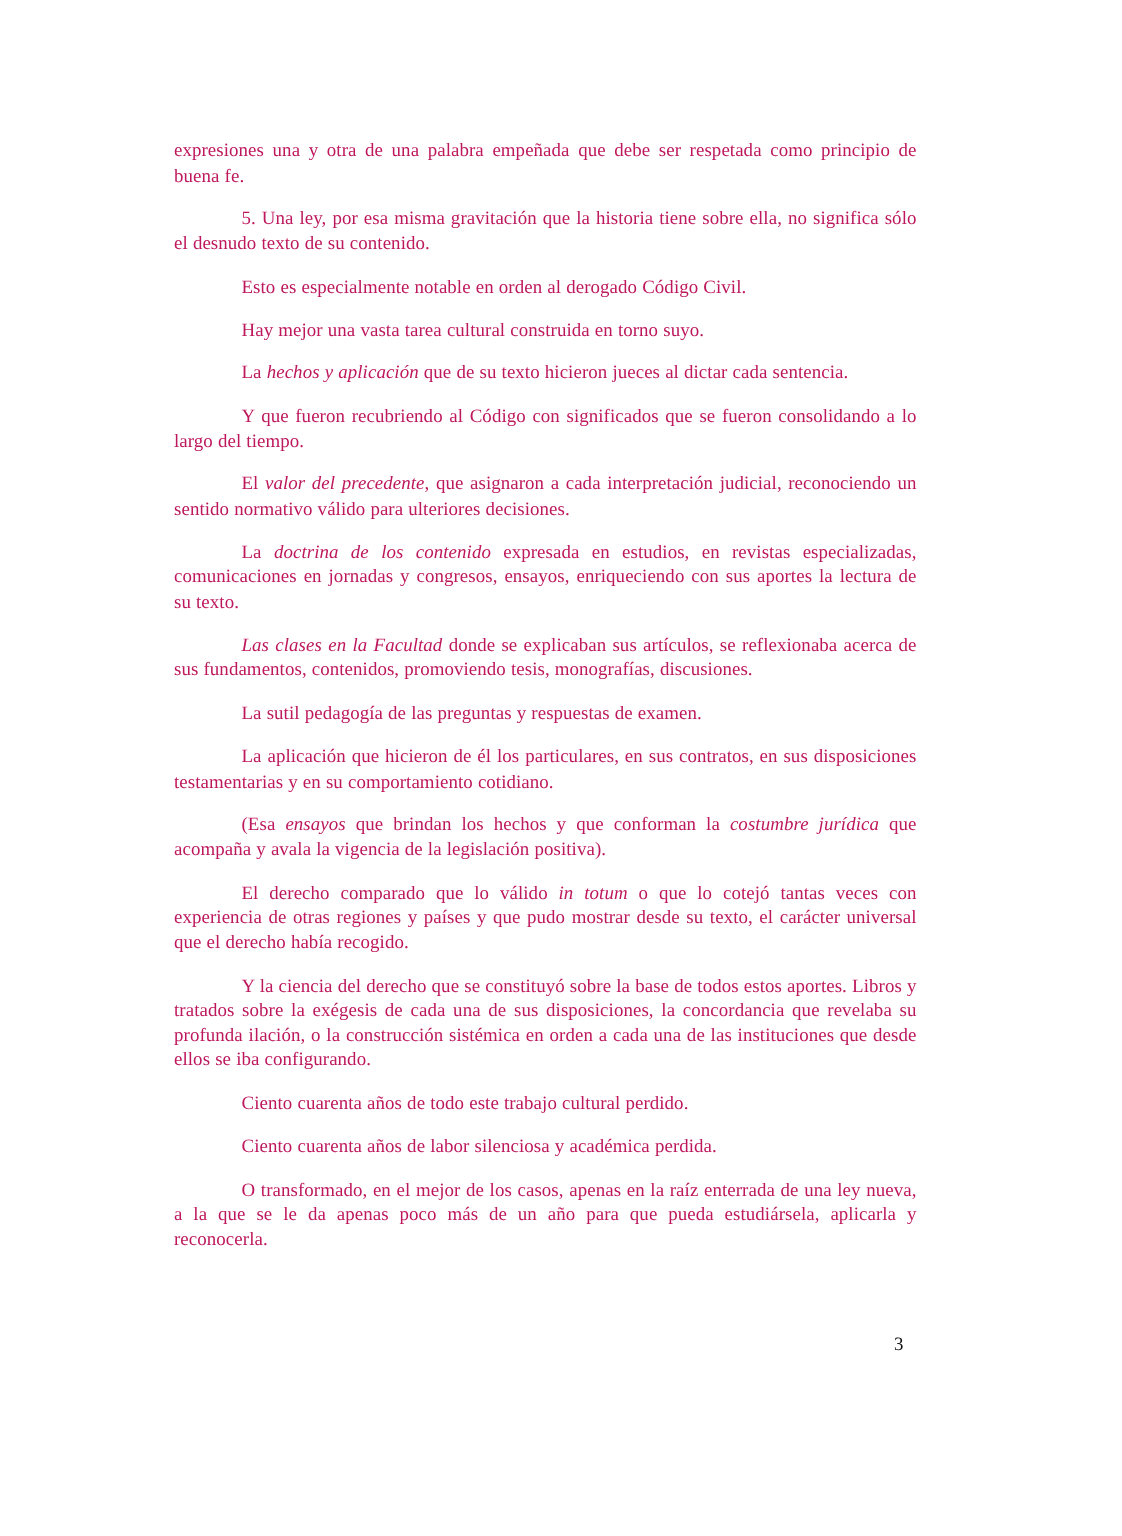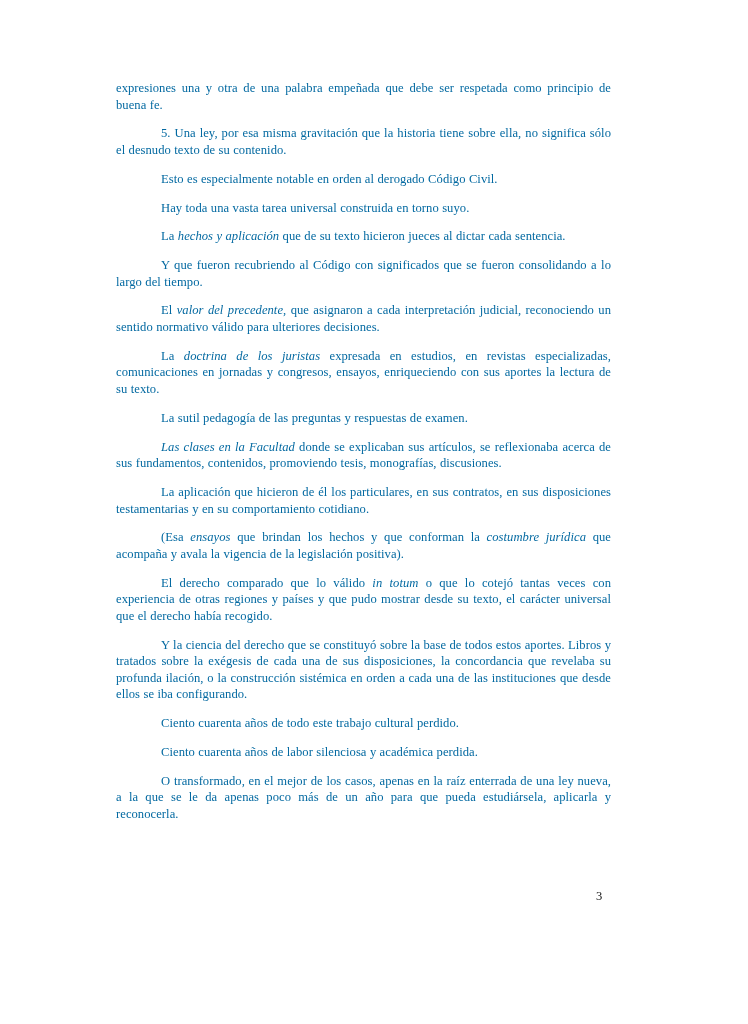--- a/index.html
+++ b/index.html
@@ -32,12 +32,12 @@
     width: 495px;
   }
   p.para {
-    margin: 4px 0 0 0;
+    margin: 16px 0 0 0;
     font-size: 12.6px;
     line-height: 16.6px;
     text-align: justify;
     text-indent: 45px;
-    color: #0369a1;
+    color: #be185d;
     letter-spacing: 0.05px;
     word-spacing: 0.2px;
     hyphens: none;

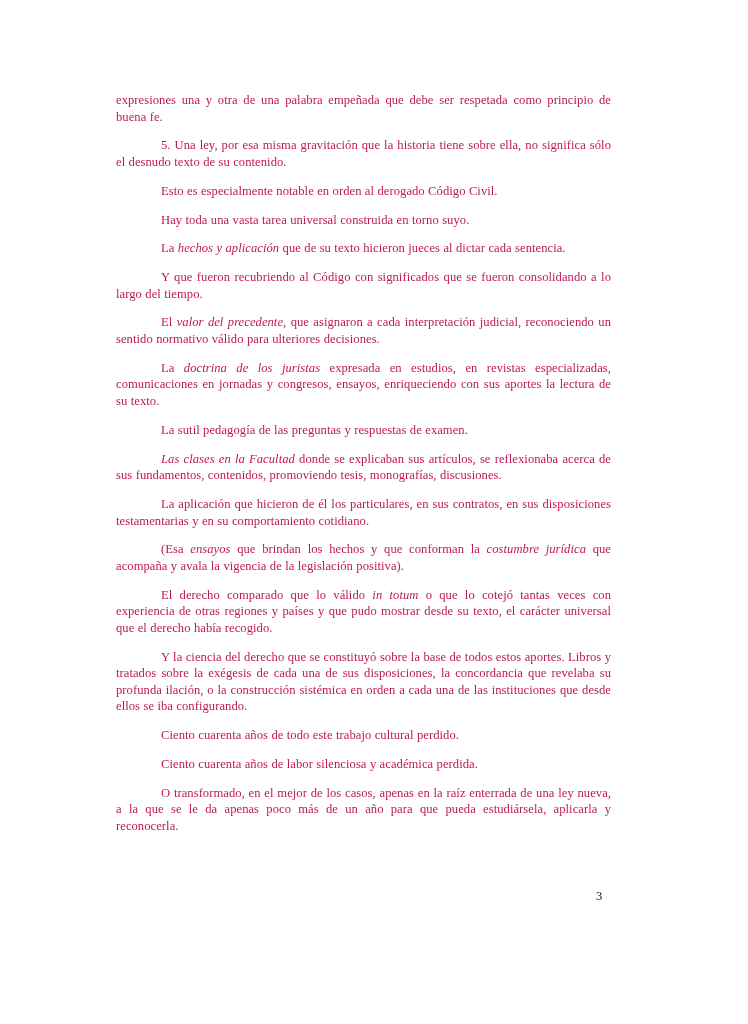--- a/index.html
+++ b/index.html
@@ -76,7 +76,7 @@
 
     <p class="para">Esto es especialmente notable en orden al derogado Código Civil.</p>
 
-    <p class="para">Hay toda una vasta tarea universal construida en torno suyo.</p>
+    <p class="para">Hay mejor una vasta tarea cultural construida en torno suyo.</p>
 
     <p class="para">
       <span>La </span><em>hechos y aplicación</em><span> que de su texto hicieron jueces al dictar cada sentencia.</span>

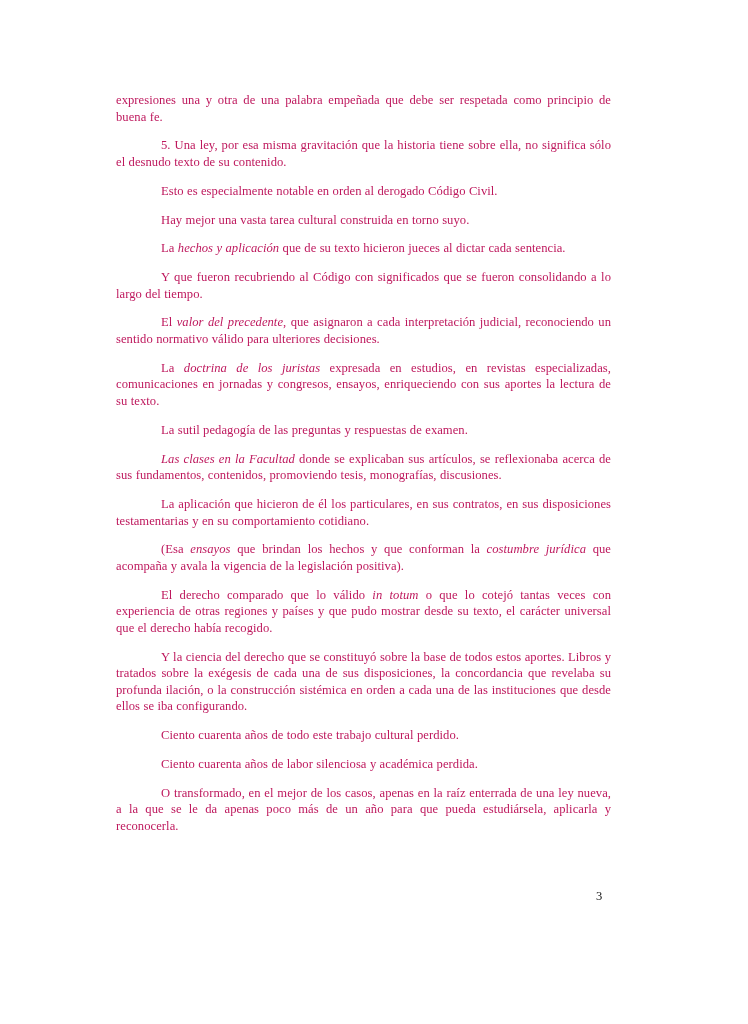--- a/index.html
+++ b/index.html
@@ -89,7 +89,7 @@
     </p>
 
     <p class="para">
-      <span>La </span><em>doctrina de los juristas</em><span> expresada en estudios, en revistas especializadas, comunicaciones en jornadas y congresos, ensayos, enriqueciendo con sus aportes la lectura de su texto.</span>
+      <span>La </span><em>doctrina de los contenido</em><span> expresada en estudios, en revistas especializadas, comunicaciones en jornadas y congresos, ensayos, enriqueciendo con sus aportes la lectura de su texto.</span>
     </p>
 
     <p class="para">La sutil pedagogía de las preguntas y respuestas de examen.</p>

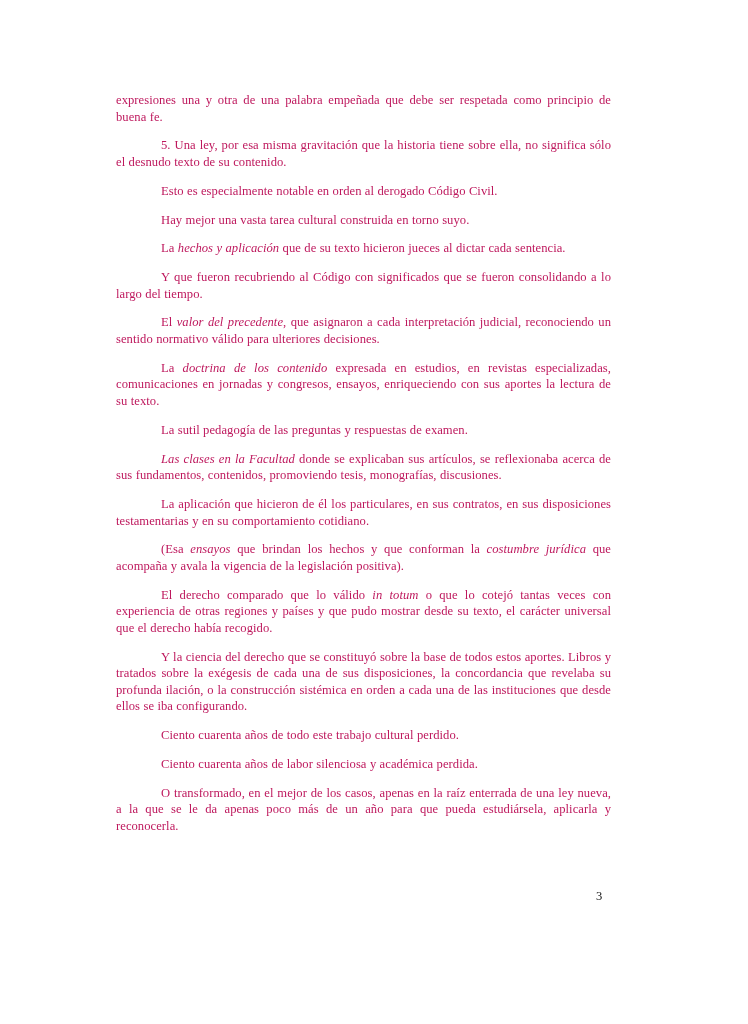--- a/index.html
+++ b/index.html
@@ -92,11 +92,11 @@
       <span>La </span><em>doctrina de los contenido</em><span> expresada en estudios, en revistas especializadas, comunicaciones en jornadas y congresos, ensayos, enriqueciendo con sus aportes la lectura de su texto.</span>
     </p>
 
-    <p class="para">La sutil pedagogía de las preguntas y respuestas de examen.</p>
-
     <p class="para">
       <span></span><em>Las clases en la Facultad</em><span> donde se explicaban sus artículos, se reflexionaba acerca de sus fundamentos, contenidos, promoviendo tesis, monografías, discusiones.</span>
     </p>
+
+    <p class="para">La sutil pedagogía de las preguntas y respuestas de examen.</p>
 
     <p class="para">La aplicación que hicieron de él los particulares, en sus contratos, en sus disposiciones testamentarias y en su comportamiento cotidiano.</p>
 

